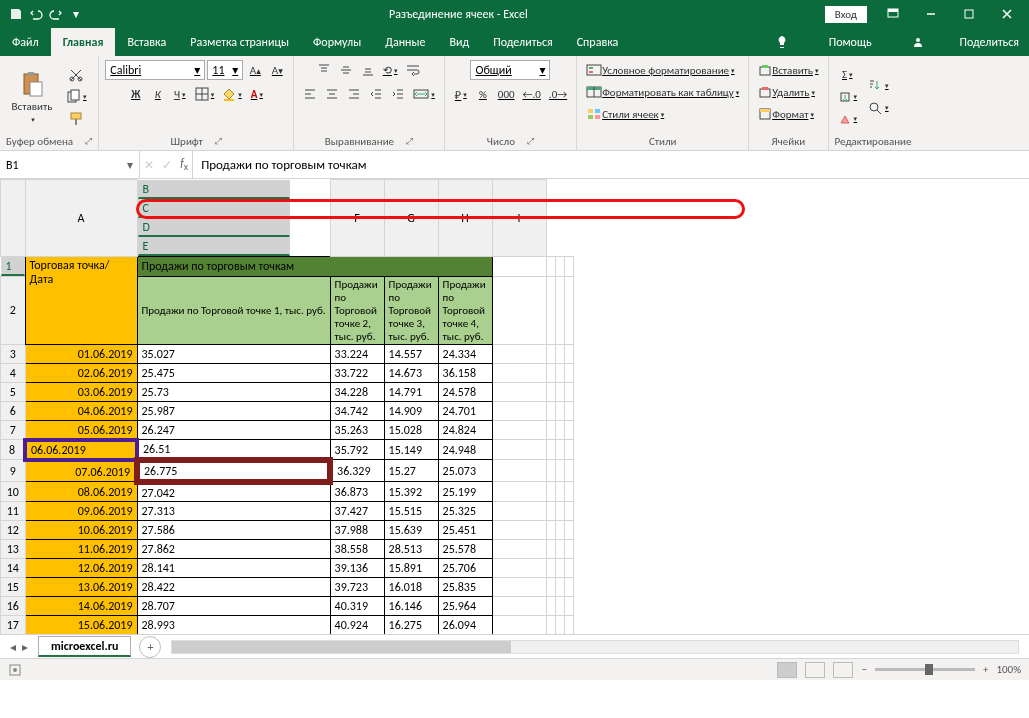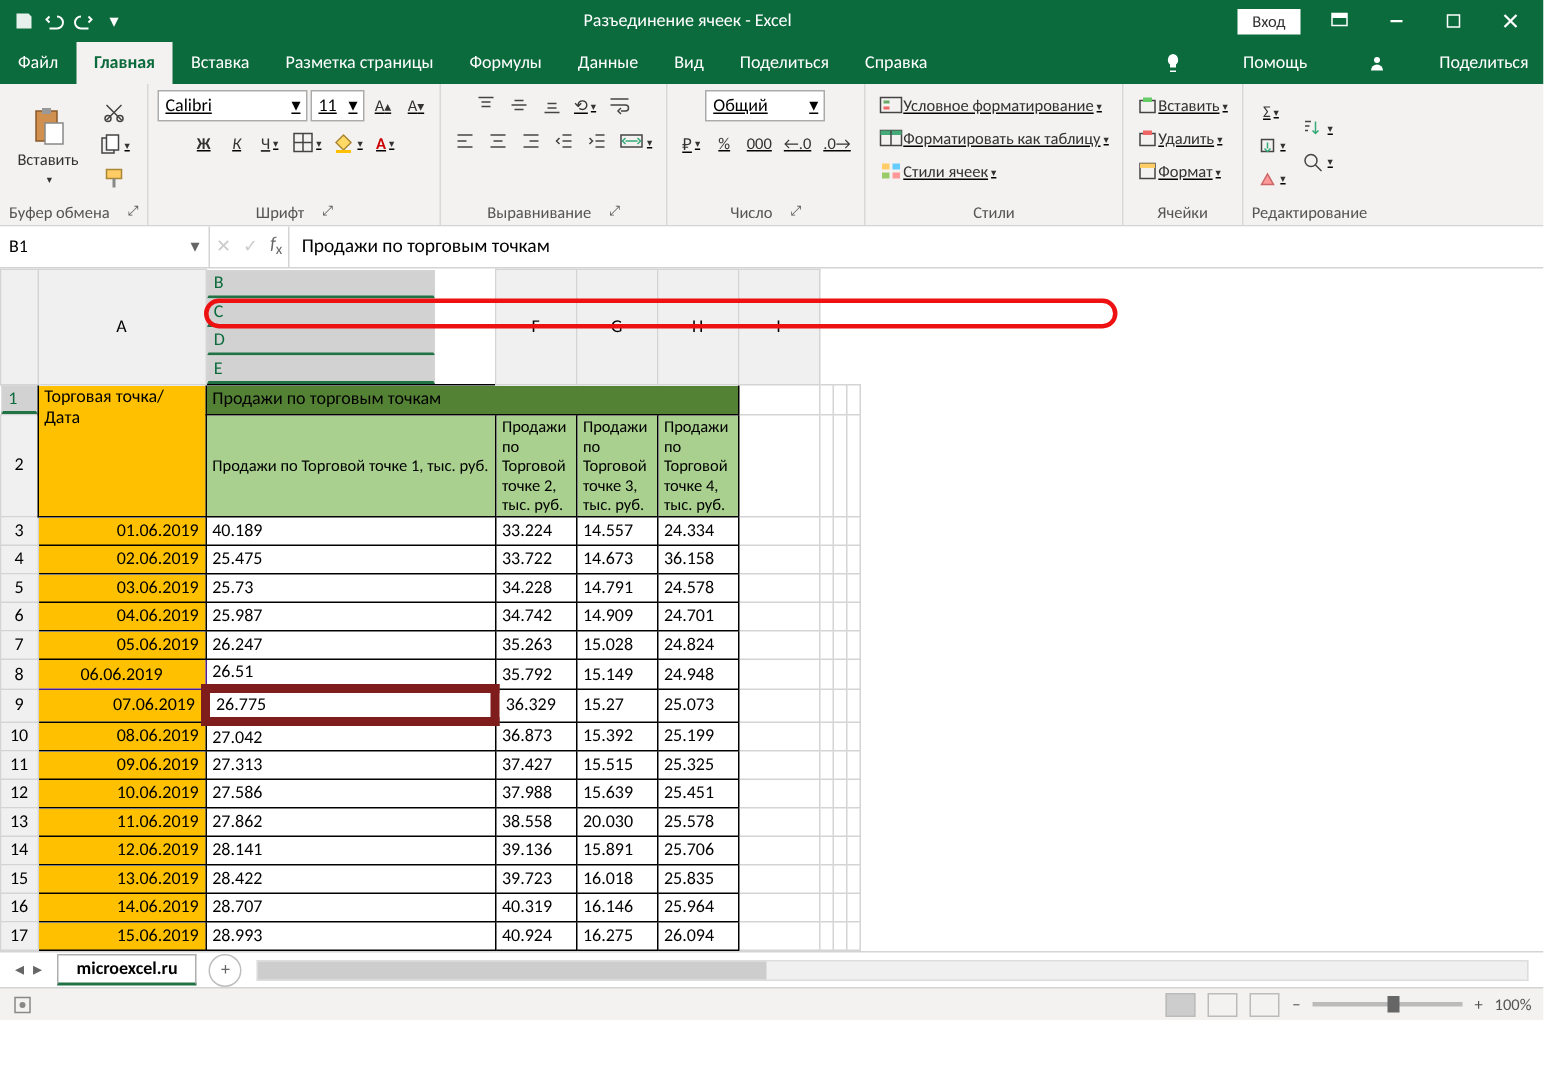--- a/index.html
+++ b/index.html
@@ -531,7 +531,7 @@
         <tr>
           <th class="rowhead">3</th>
           <td class="yellow" style="border:1px solid #000;text-align:right">01.06.2019</td>
-          <td style="border:1px solid #000">40.189</td>
+          <td style="border:1px solid #000">35.027</td>
           <td style="border:1px solid #000">33.224</td>
           <td style="border:1px solid #000">14.557</td>
           <td style="border:1px solid #000">24.334</td>

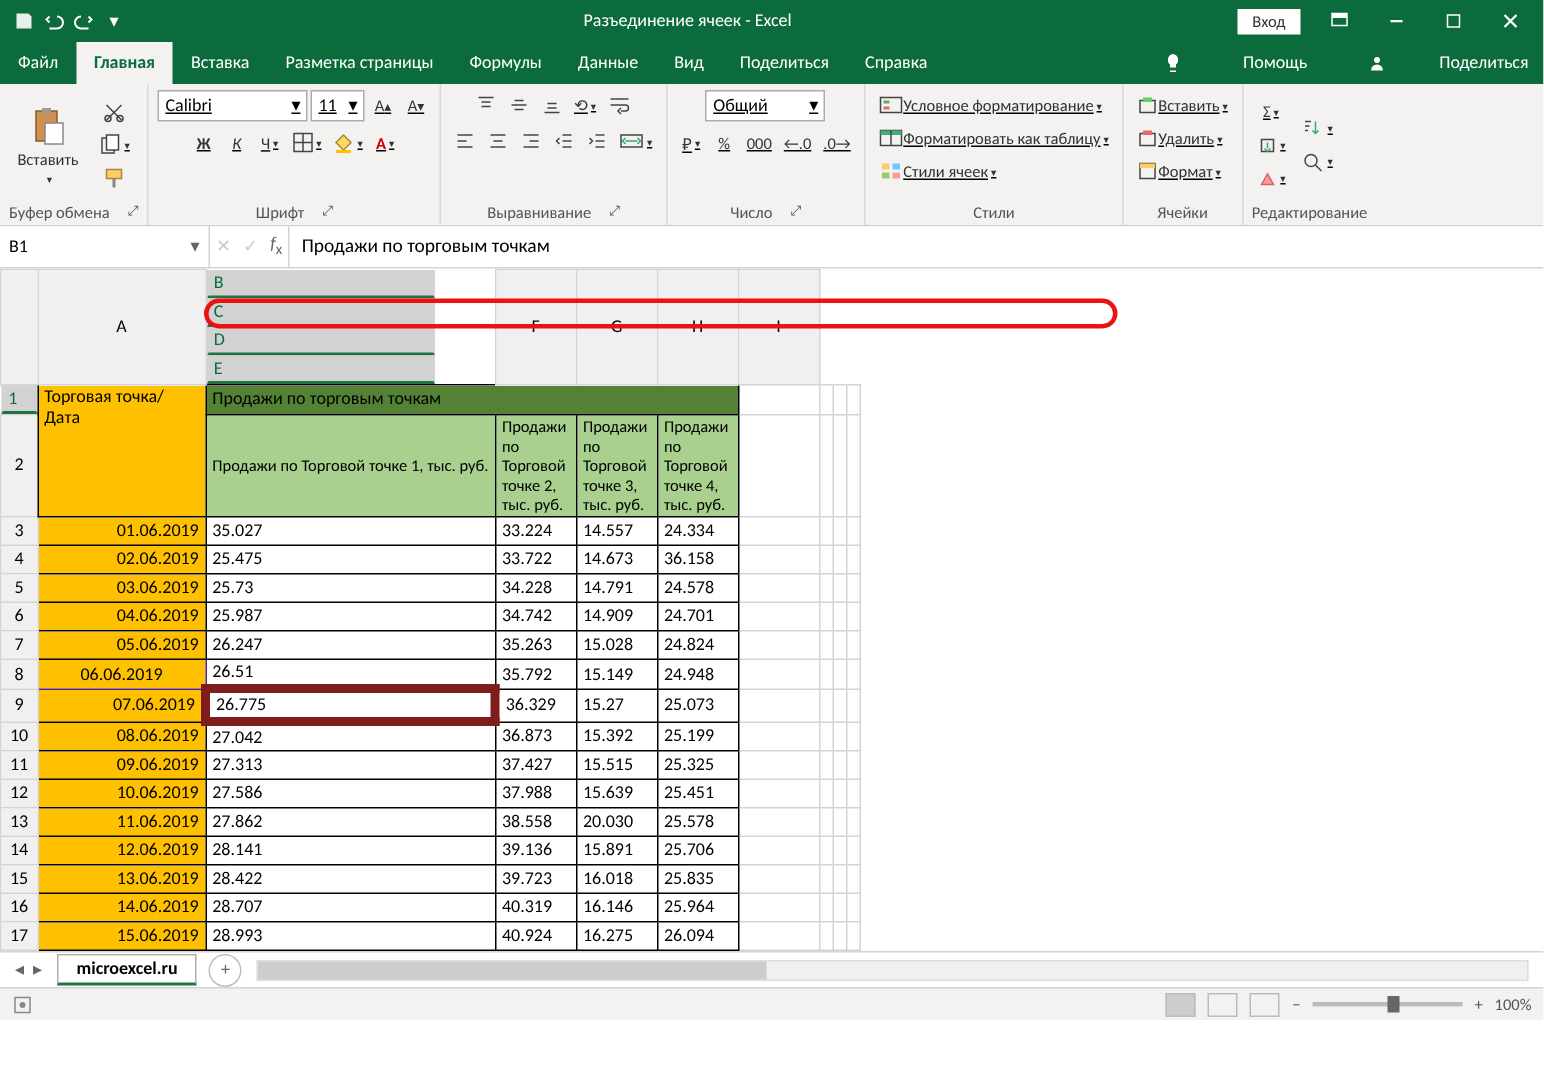--- a/index.html
+++ b/index.html
@@ -590,7 +590,7 @@
         </tr>
         <tr>
           <th class="rowhead">8</th>
-          <td class="yellow" style="border:1px solid #4c1d95;text-align:center">06.06.2019</td>
+          <td class="yellow" style="border:4px solid #4c1d95;text-align:left">06.06.2019</td>
           <td style="border:1px solid #000">26.51</td>
           <td style="border:1px solid #000">35.792</td>
           <td style="border:1px solid #000">15.149</td>

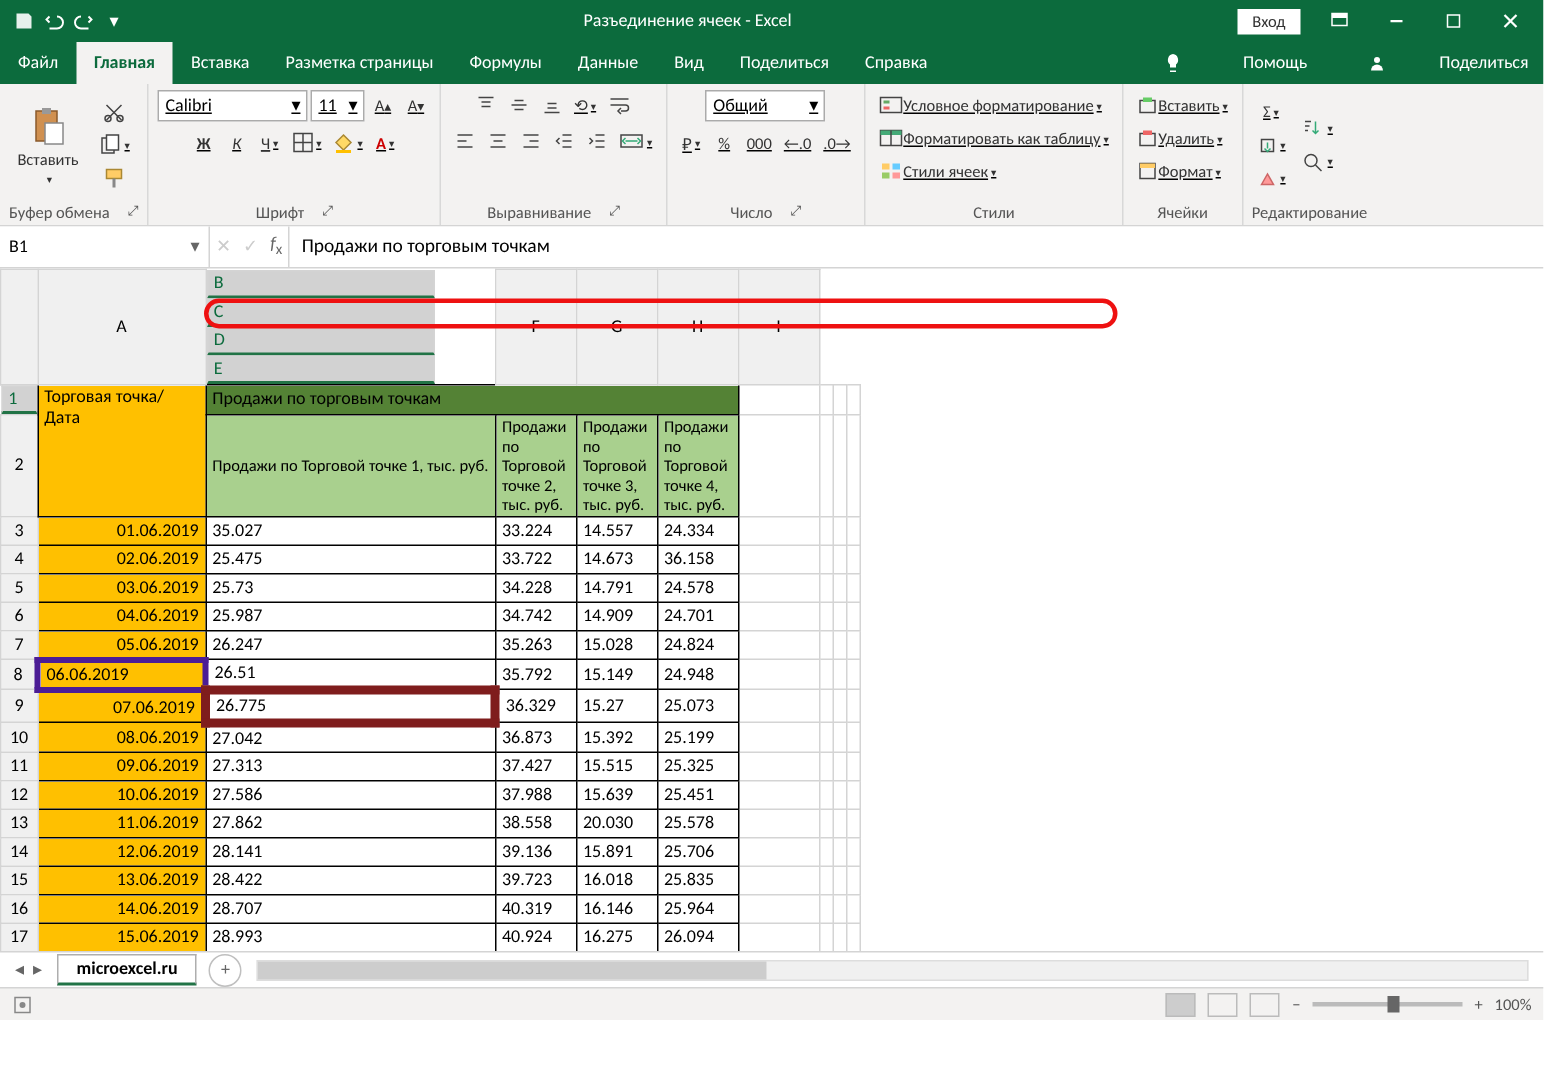--- a/index.html
+++ b/index.html
@@ -653,7 +653,7 @@
           <td class="yellow" style="border:1px solid #000;text-align:right">11.06.2019</td>
           <td style="border:1px solid #000">27.862</td>
           <td style="border:1px solid #000">38.558</td>
-          <td style="border:1px solid #000">20.030</td>
+          <td style="border:1px solid #000">28.513</td>
           <td style="border:1px solid #000">25.578</td>
           <td class="data"></td>
           <td class="data"></td>

